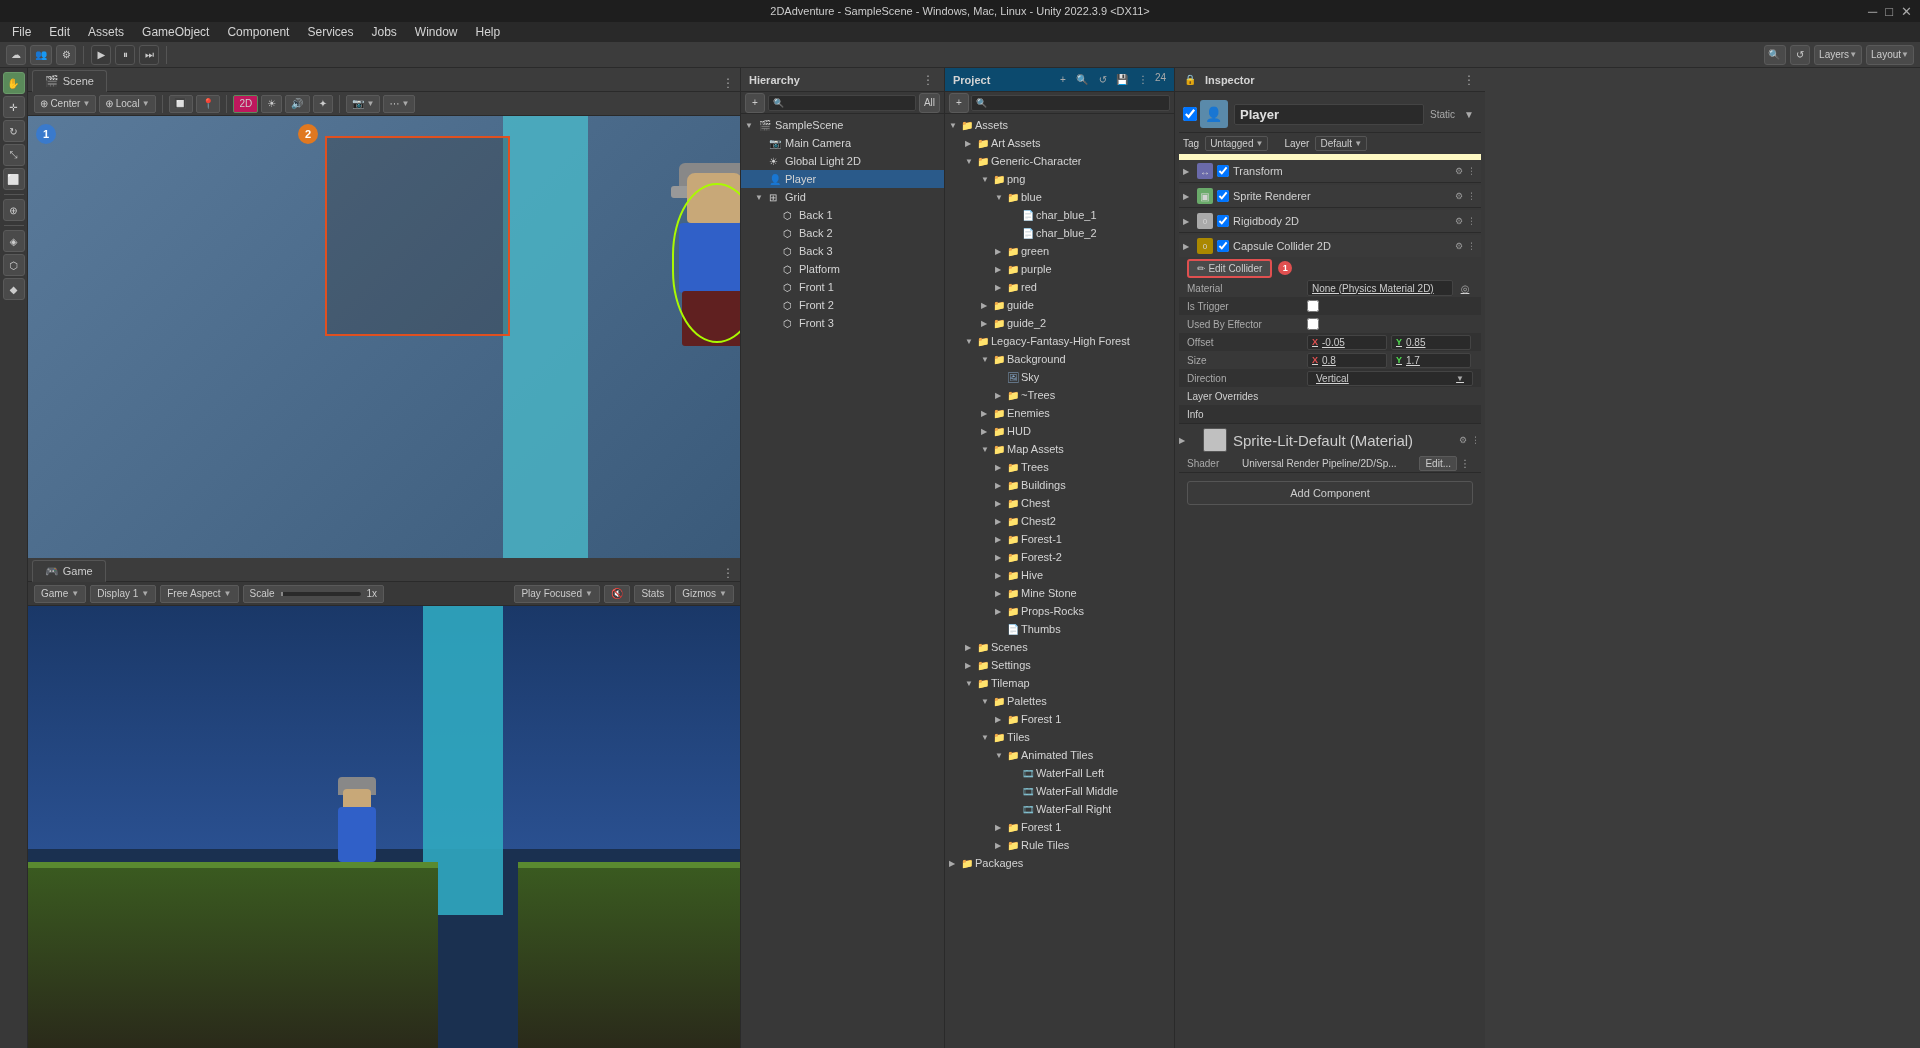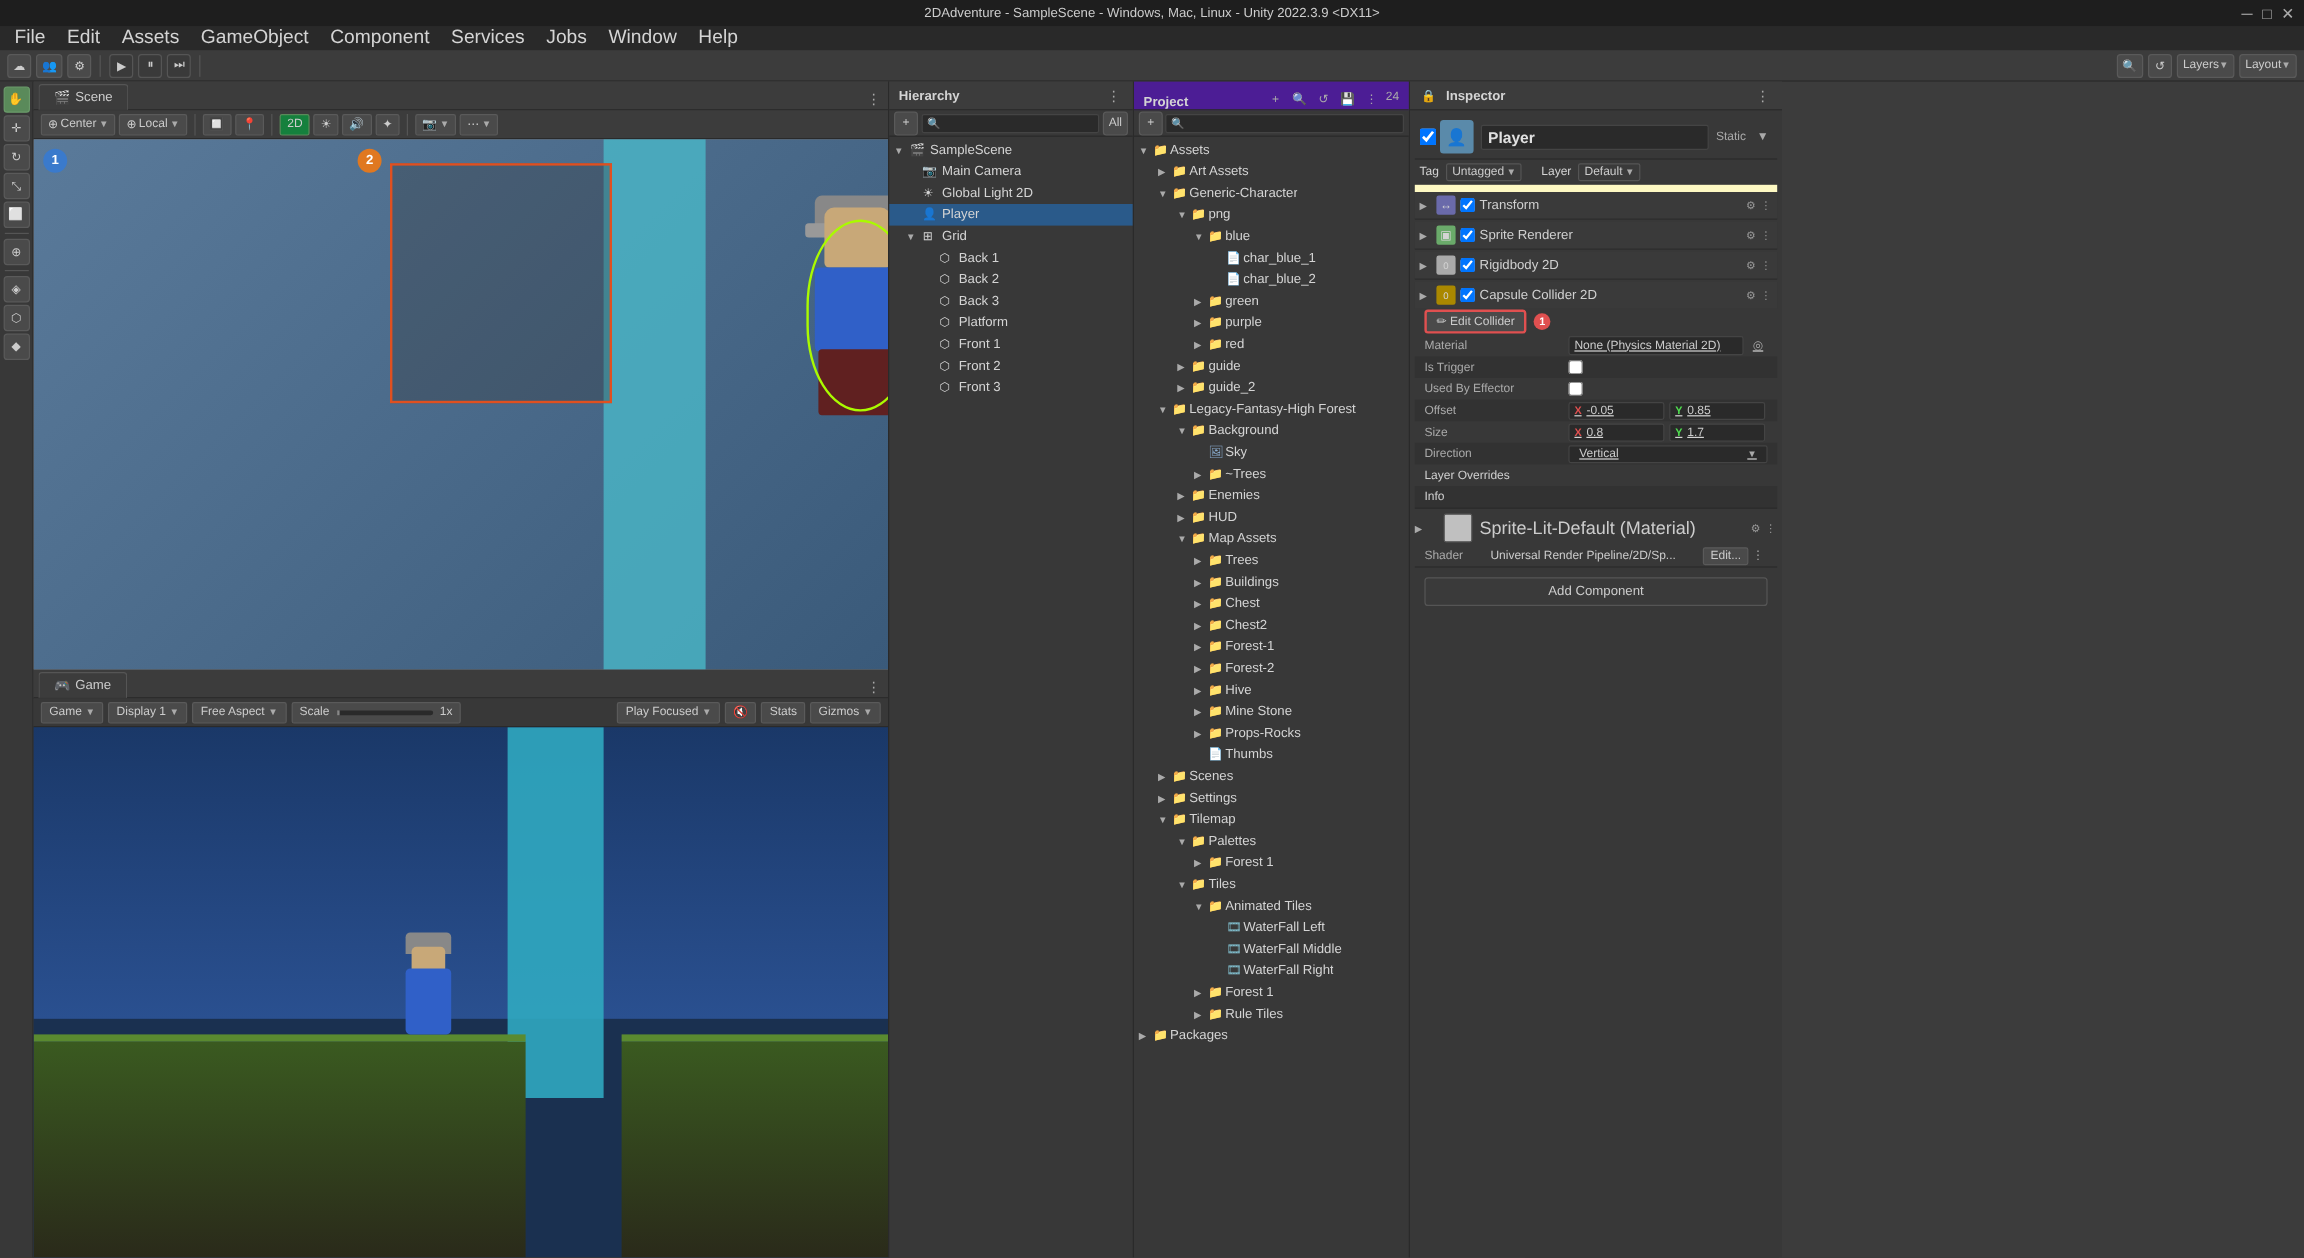--- a/index.html
+++ b/index.html
@@ -55,7 +55,7 @@
     }
     .menu-item {
       padding: 2px 8px;
-      font-size: 16px;
+      font-size: 12px;
       color: #d4d4d4;
       cursor: pointer;
     }

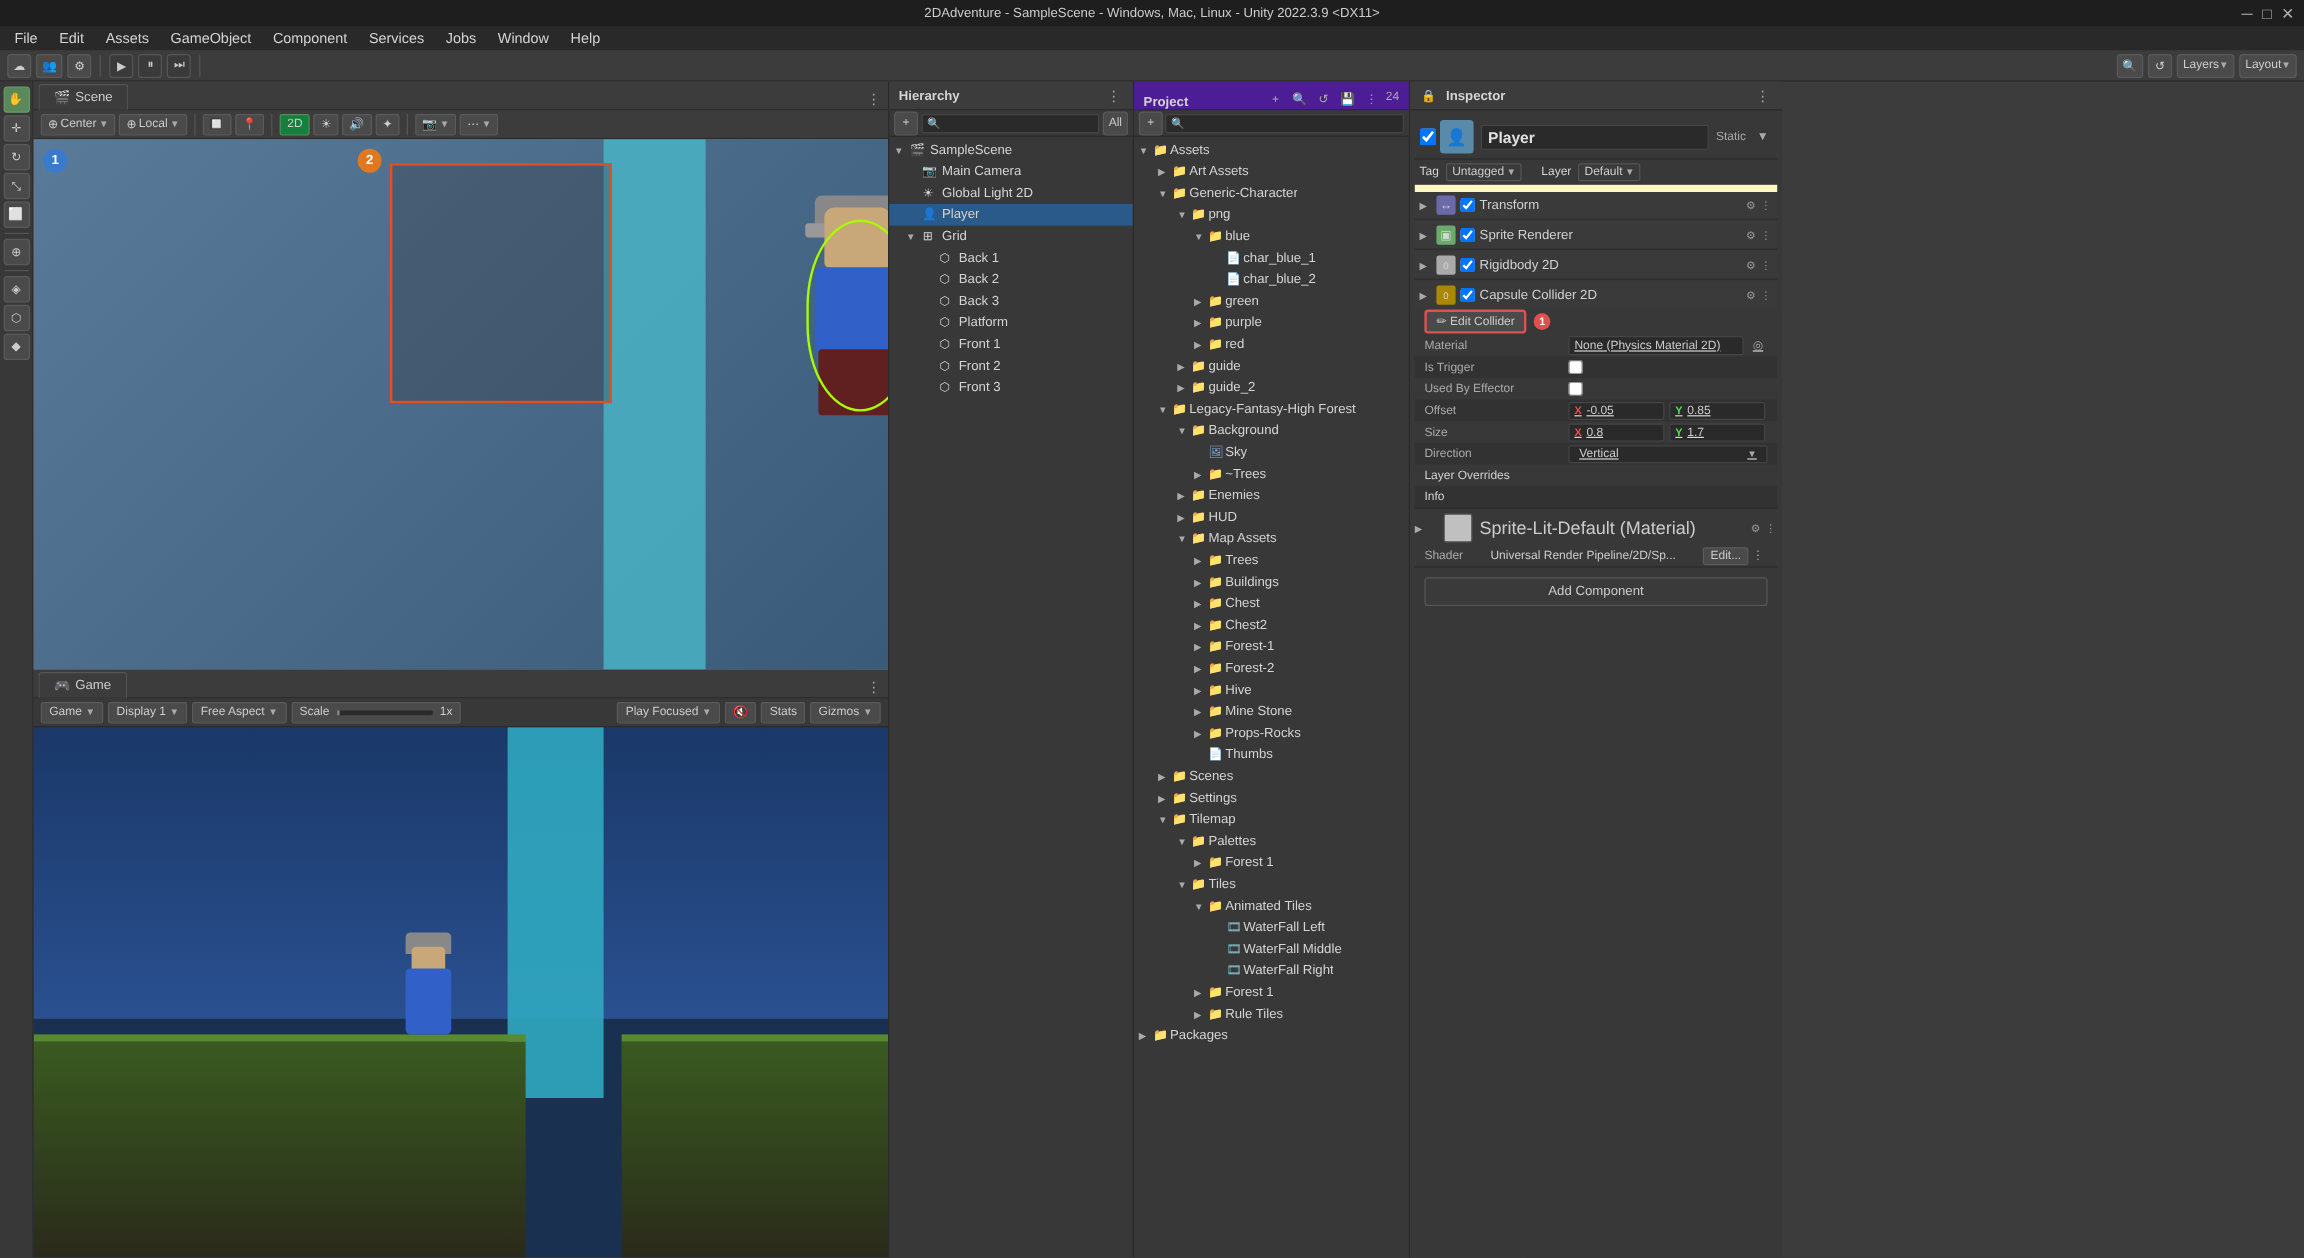--- a/index.html
+++ b/index.html
@@ -460,9 +460,9 @@
     }
     #project-header {
       height: 24px;
-      background: #4c1d95;
-      display: flex;
-      align-items: flex-end;
+      background: #0c4a6e;
+      display: flex;
+      align-items: center;
       padding: 0 8px;
       border-bottom: 1px solid #2a2a2a;
       gap: 6px;

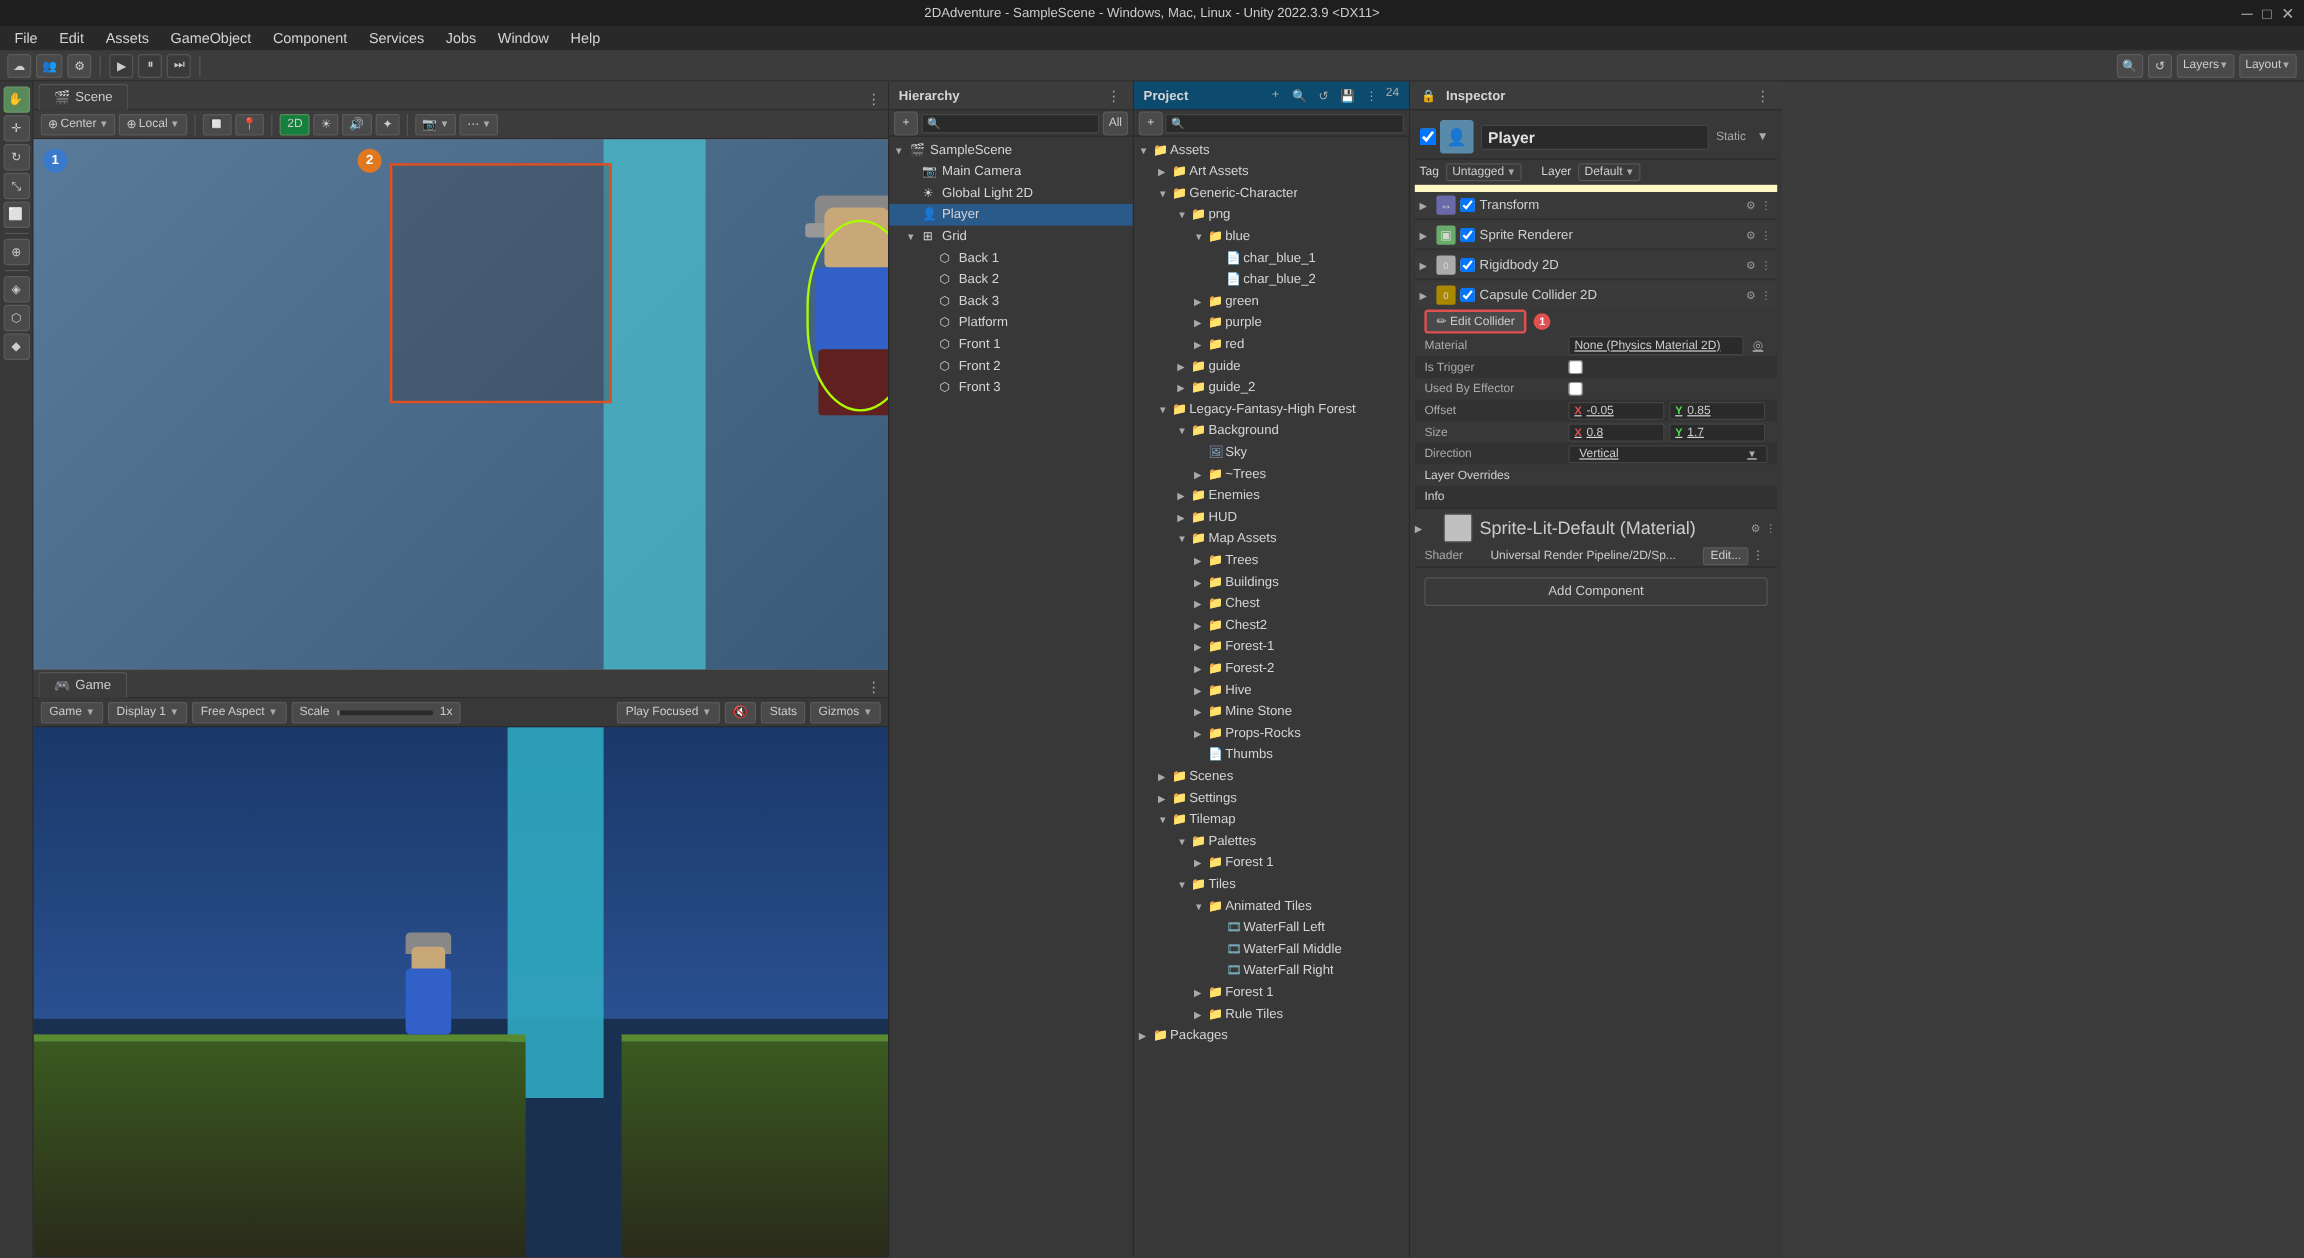--- a/index.html
+++ b/index.html
@@ -827,7 +827,7 @@
       <div class="scene-toolbar-item">🔲</div>
       <div class="scene-toolbar-item">📍</div>
       <div class="toolbar-sep"></div>
-      <div class="scene-toolbar-item" style="background:#15803d; border-color:#5a8a5a;">2D</div>
+      <div class="scene-toolbar-item" style="background:#be185d; border-color:#5a8a5a;">2D</div>
       <div class="scene-toolbar-item">☀</div>
       <div class="scene-toolbar-item">🔊</div>
       <div class="scene-toolbar-item">✦</div>

